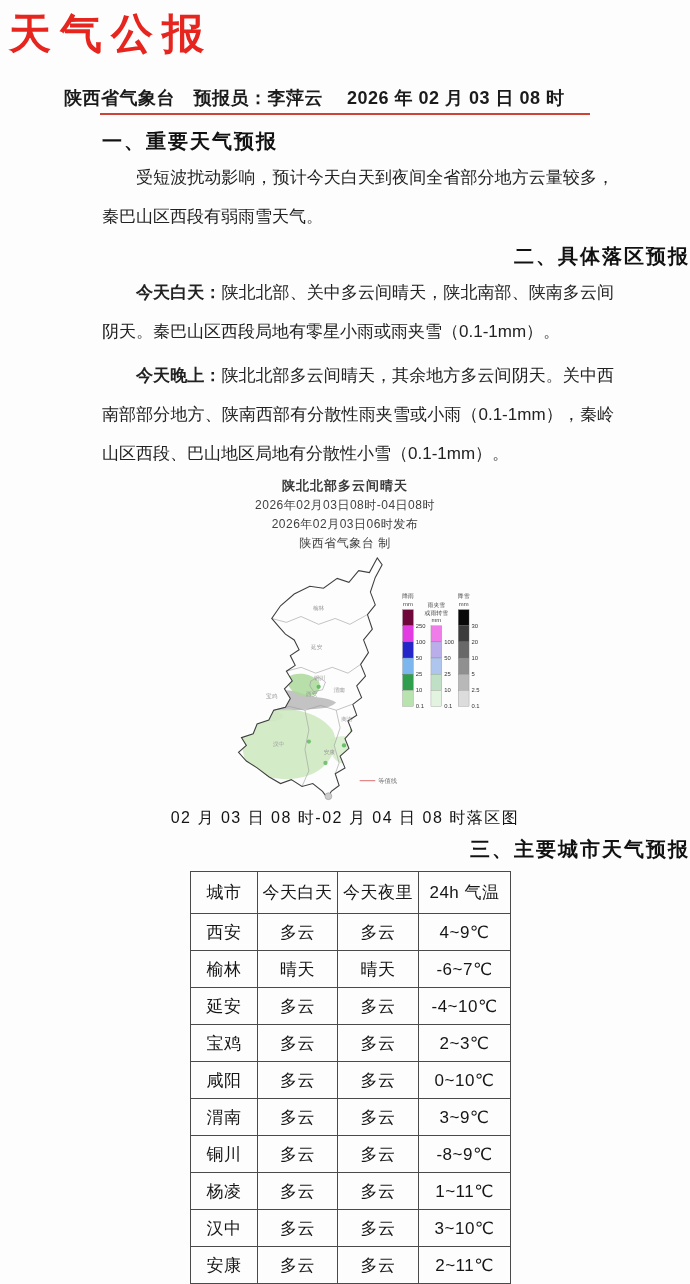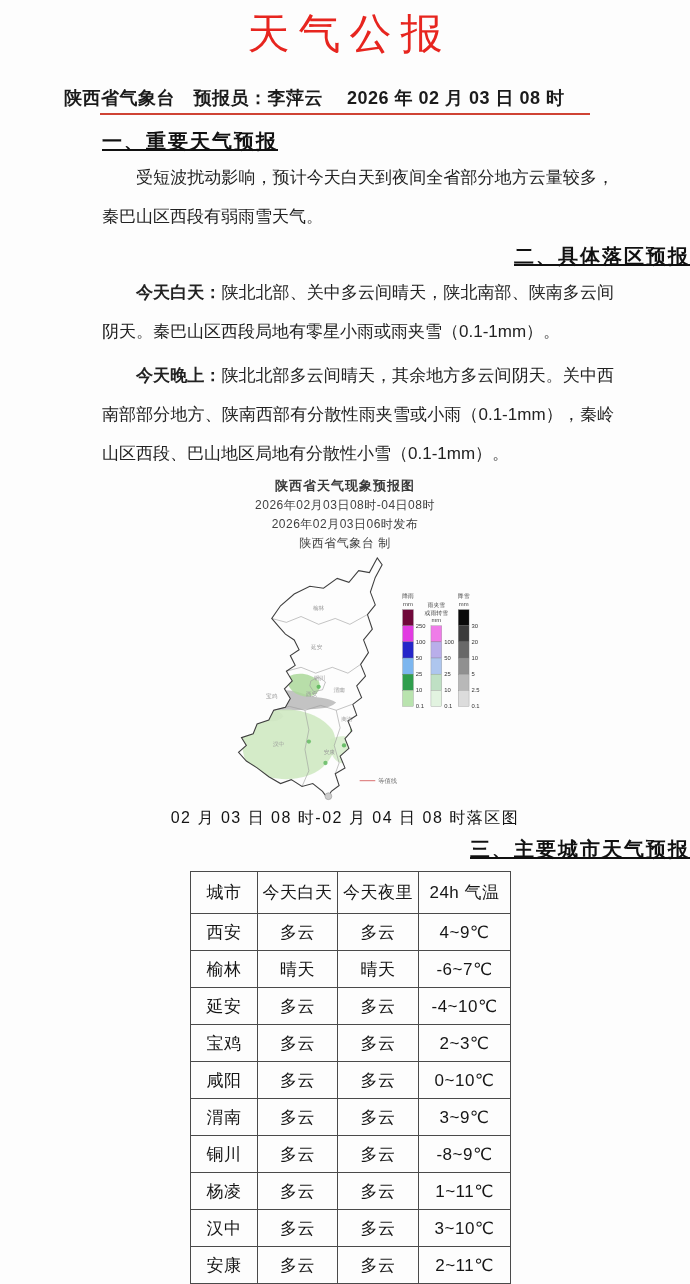--- a/index.html
+++ b/index.html
@@ -9,8 +9,8 @@
     font-family:"Liberation Sans","DejaVu Sans",sans-serif;
   }
   .doc-title{
-    margin:6px 0 0 0;text-align:center;
-    font-size:42px;font-weight:400;letter-spacing:9px;text-indent:9px;
+    margin:6px 0 0 0;
+    font-size:42px;font-weight:700;letter-spacing:9px;text-indent:9px;
     color:#e7251f;
   }
   .issuer-line{

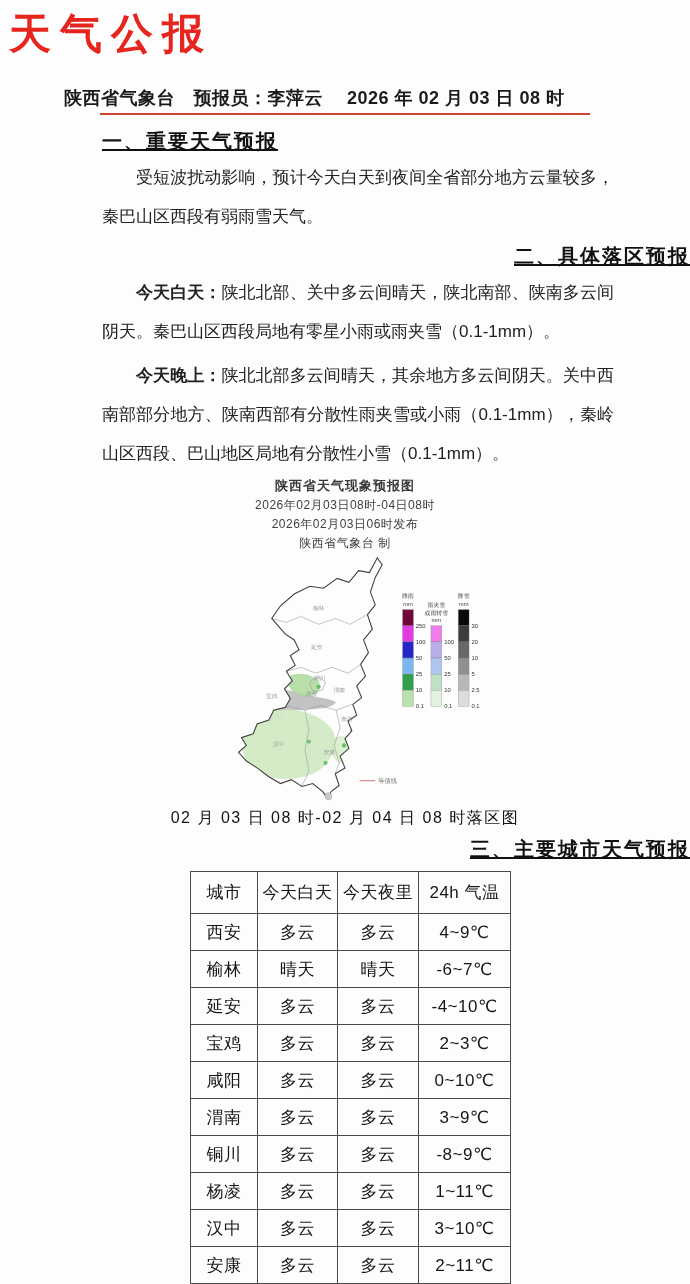--- a/index.html
+++ b/index.html
@@ -20,7 +20,7 @@
   .red-rule{margin:3px 0 0 100px;width:490px;height:2px;background:#cf4334;}
   .sec-heading{
     margin:14px 0 0 102px;font-size:20px;font-weight:700;color:#111;
-    letter-spacing:2px;line-height:24px;text-decoration:underline;
+    letter-spacing:2px;line-height:24px;
   }
   .sec-heading.tight{margin-top:8px;text-align:right;}
   .body-p{

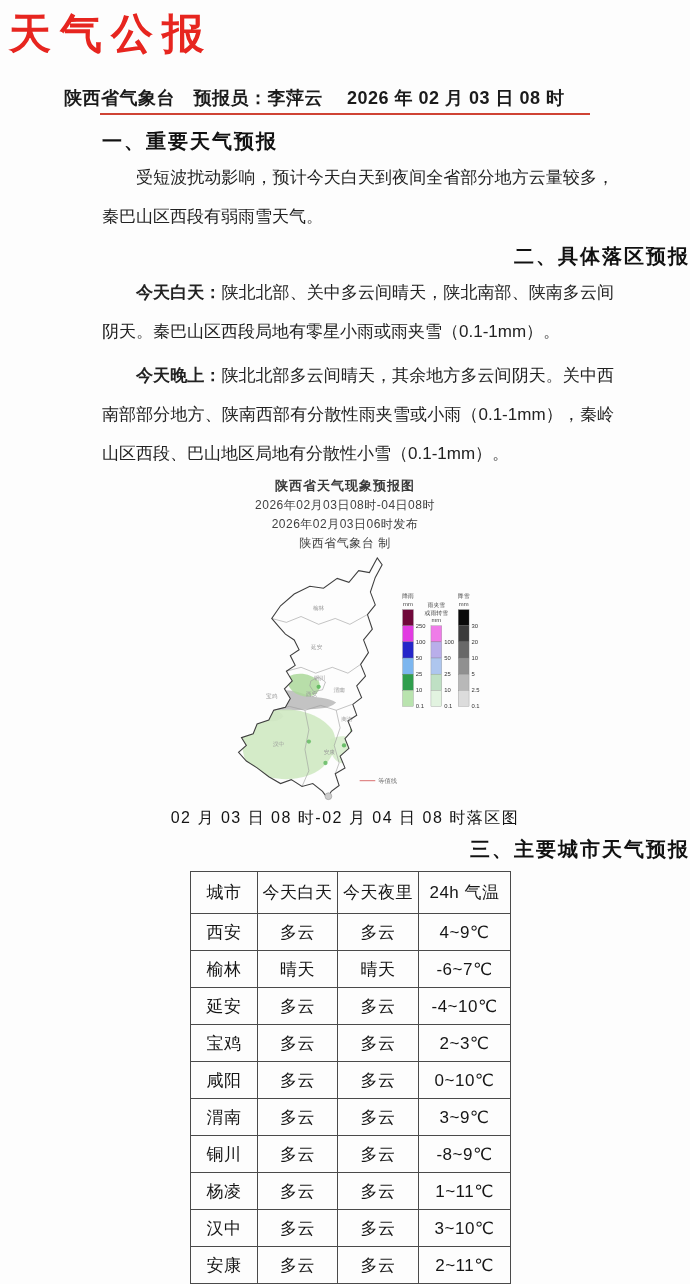--- a/index.html
+++ b/index.html
@@ -65,7 +65,7 @@
   <p class="body-p"><span class="b">今天晚上：</span><span>陕北北部多云间晴天，其余地方多云间阴天。关中西南部部分地方、陕南西部有分散性雨夹雪或小雨（0.1-1mm），秦岭山区西段、巴山地区局地有分散性小雪（0.1-1mm）。</span></p>
 
   <div class="map-block">
-    <div class="map-title">陕西省天气现象预报图</div>
+    <div class="map-title">陕北北部多云间晴天</div>
     <div class="map-sub">2026年02月03日08时-04日08时</div>
     <div class="map-sub">2026年02月03日06时发布</div>
     <div class="map-sub">陕西省气象台 制</div>

